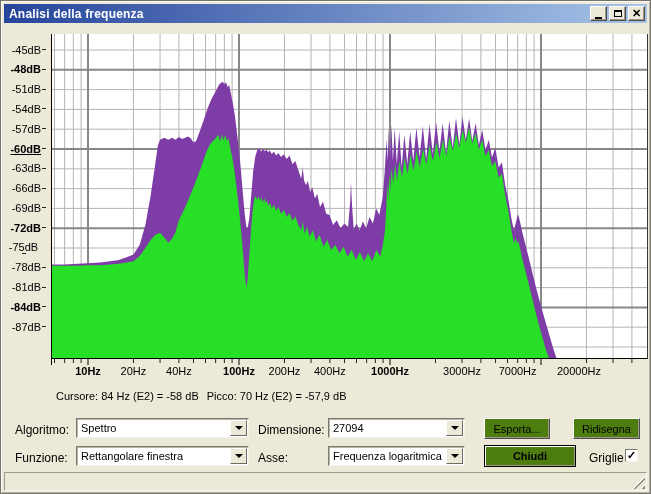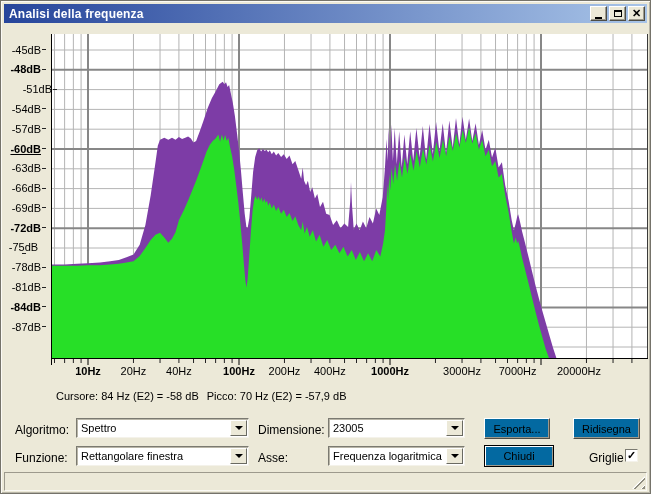--- a/index.html
+++ b/index.html
@@ -206,7 +206,7 @@
         <span>-48dB</span>
         <span class="dash"></span>
       </div>
-      <div class="ylabel" style="top: 81.6px; padding-left: 11px;">
+      <div class="ylabel" style="top: 81.6px;">
         <span>-51dB</span>
         <span class="dash"></span>
       </div>

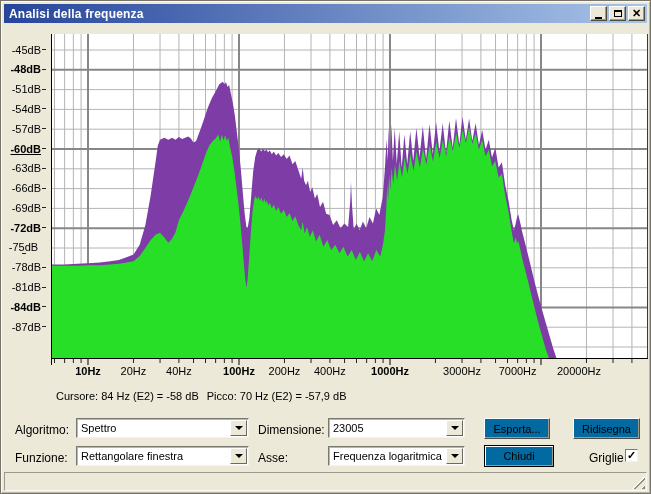--- a/index.html
+++ b/index.html
@@ -286,7 +286,7 @@
 
   <div class="ctl-label" style="left:257px;top:422px;">Dimensione:</div>
   <div class="combo" style="left:327px;top:417px;width:137px;">
-    <span class="val">23005</span>
+    <span class="val">27094</span>
     <span class="arrowbtn">
         <span class="arrow"></span>
       </span>

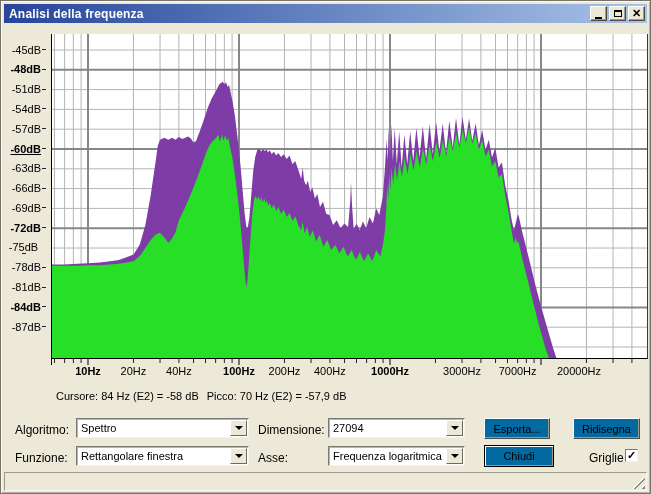--- a/index.html
+++ b/index.html
@@ -60,7 +60,7 @@
   .combo .arrow{width:0;height:0;border-left:4px solid transparent;border-right:4px solid transparent;border-top:4px solid #000;}
 
   .btn{
-    position:absolute;height:21px;background:#0369a1;box-sizing:border-box;
+    position:absolute;height:21px;background:#4d7c0f;box-sizing:border-box;
     border:1px solid;border-color:#ffffff #4e4d45 #4e4d45 #ffffff;
     box-shadow:inset -1px -1px 0 #9d9a8d;
     display:flex;align-items:center;justify-content:center;font-size:11px;

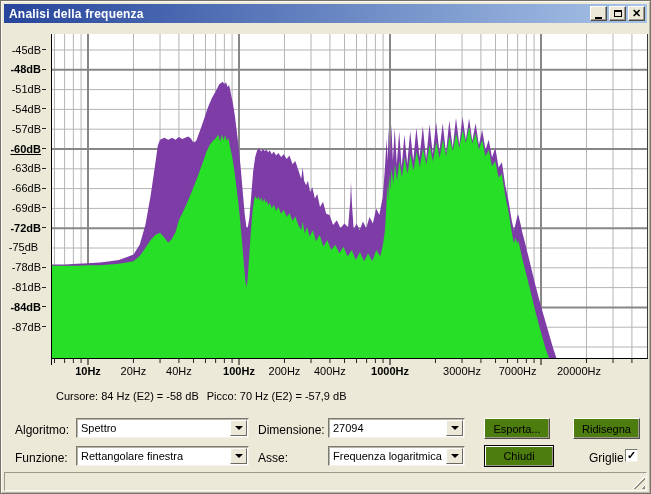--- a/index.html
+++ b/index.html
@@ -311,7 +311,7 @@
       </span>
   </div>
 
-  <div class="btn default" style="left:483px;top:444px;width:70px;">Chiudi</div>
+  <div class="btn default" style="left:483px;top:444px;width:92px;font-weight:bold;">Chiudi</div>
 
   <div class="ctl-label" style="left:588px;top:450px;">Griglie</div>
   <div class="checkbox" style="left:624px;top:448px;">

